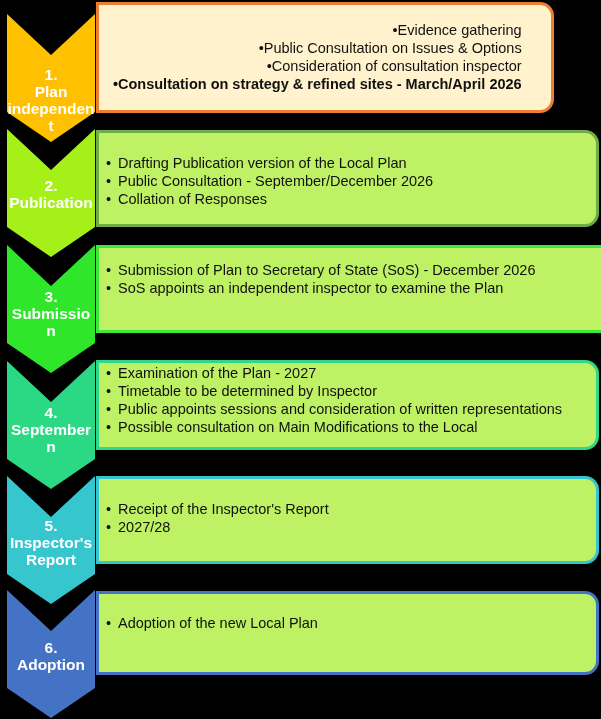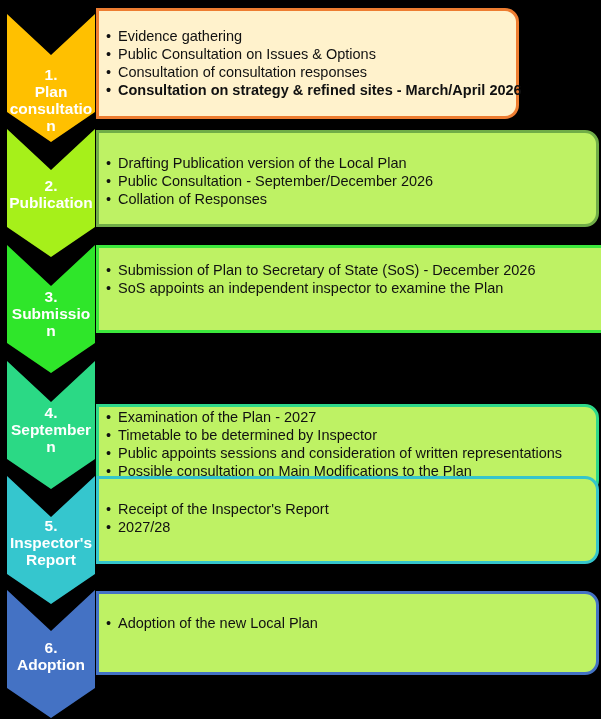--- a/index.html
+++ b/index.html
@@ -44,7 +44,7 @@
     <div>consultation</div>
   </div>
 </div>
-<div class="box" style="top:8px;height:111px;border-color:#ED7D31;background:#FFF2CC;width:423px;">
+<div class="box" style="top:2px;height:111px;border-color:#ED7D31;background:#FFF2CC;width:458px;text-align:right;">
   <ul style="top:16px;">
     <li>Evidence gathering</li>
     <li>Public Consultation on Issues &amp; Options</li>

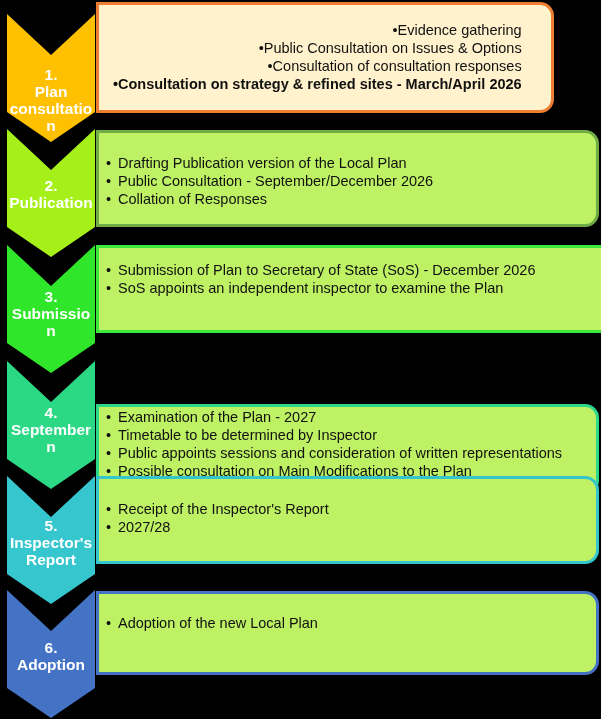--- a/index.html
+++ b/index.html
@@ -48,7 +48,7 @@
   <ul style="top:16px;">
     <li>Evidence gathering</li>
     <li>Public Consultation on Issues &amp; Options</li>
-    <li>Consultation of consultation responses</li>
+    <li>Consideration of consultation inspector</li>
     <li class="bold">Consultation on strategy &amp; refined sites - March/April 2026</li>
   </ul>
 </div>

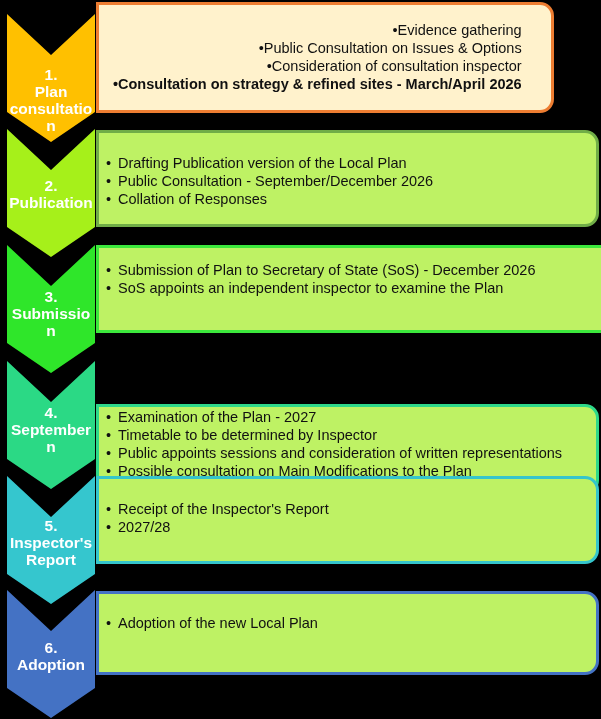--- a/index.html
+++ b/index.html
@@ -41,7 +41,7 @@
   <div class="chev-label" style="top:52px;">
     <div>1.</div>
     <div>Plan</div>
-    <div>consultation</div>
+    <div>independent</div>
   </div>
 </div>
 <div class="box" style="top:2px;height:111px;border-color:#ED7D31;background:#FFF2CC;width:458px;text-align:right;">

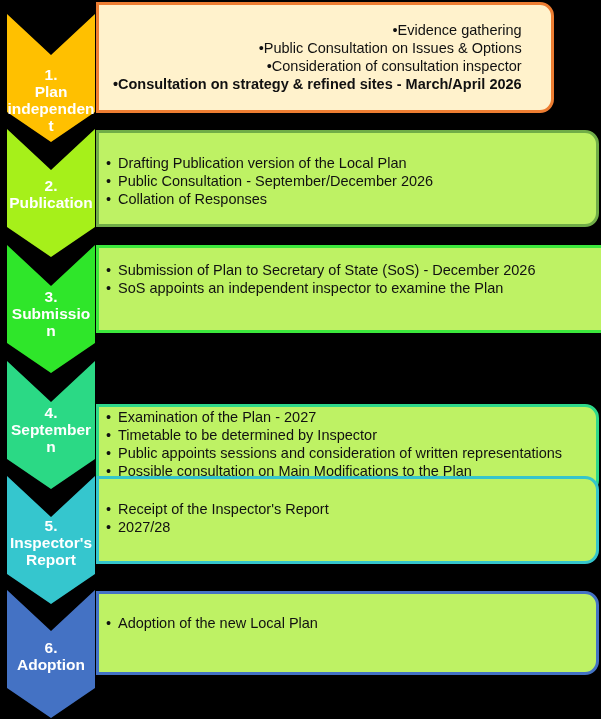--- a/index.html
+++ b/index.html
@@ -97,7 +97,7 @@
     <div>n</div>
   </div>
 </div>
-<div class="box" style="top:360px;height:90px;border-color:#2ED88A;width:503px;margin-top:44px;">
+<div class="box" style="top:360px;height:90px;border-color:#2ED88A;width:503px;">
   <ul style="top:1px;">
     <li>Examination of the Plan - 2027</li>
     <li>Timetable to be determined by Inspector</li>

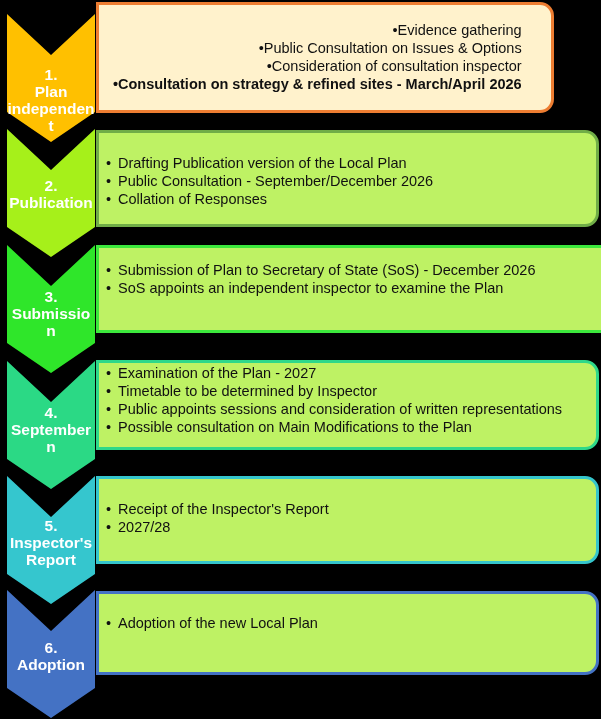--- a/index.html
+++ b/index.html
@@ -102,7 +102,7 @@
     <li>Examination of the Plan - 2027</li>
     <li>Timetable to be determined by Inspector</li>
     <li>Public appoints sessions and consideration of written representations</li>
-    <li>Possible consultation on Main Modifications to the Plan</li>
+    <li>Possible consultation on Main Modifications to the Local</li>
   </ul>
 </div>
 

